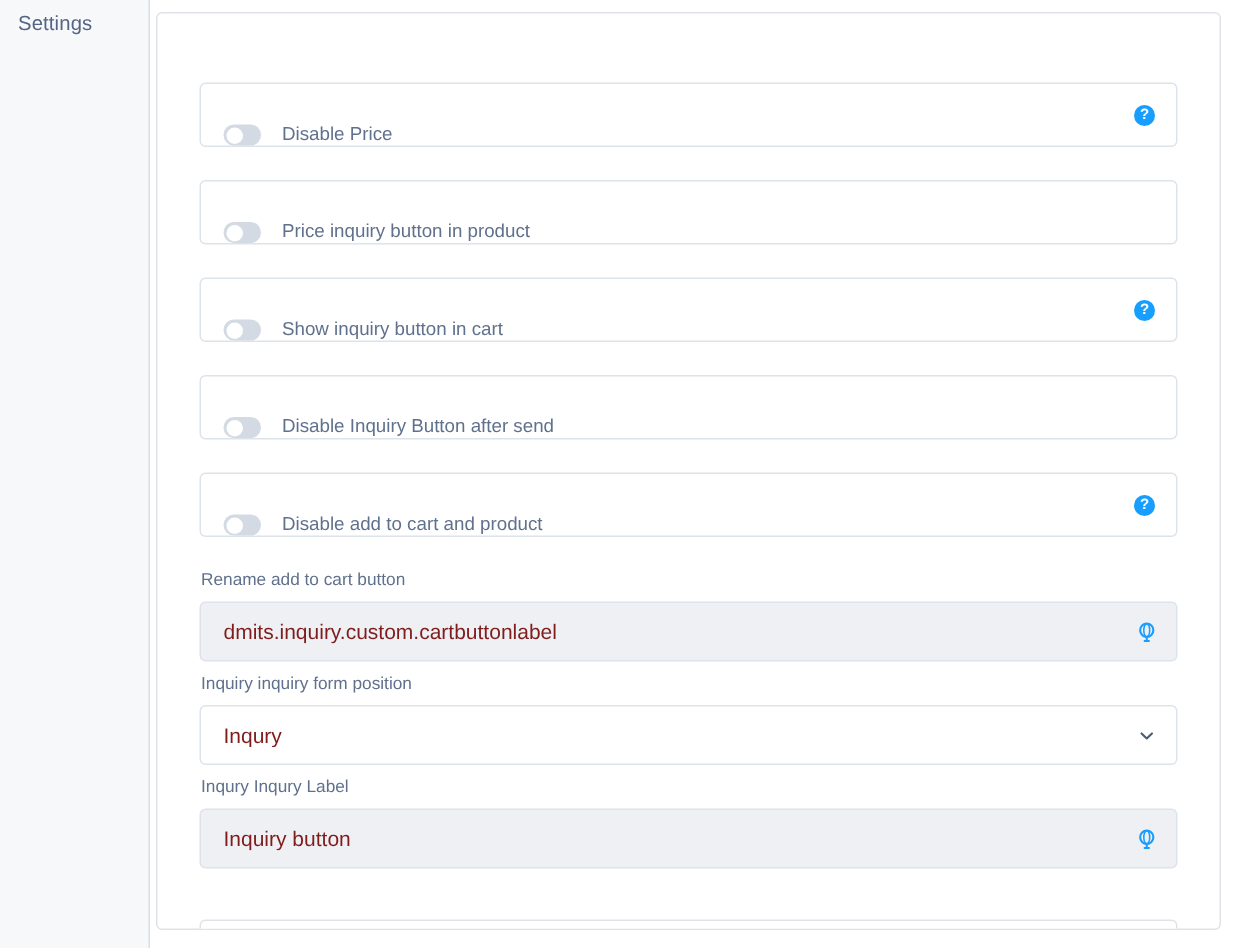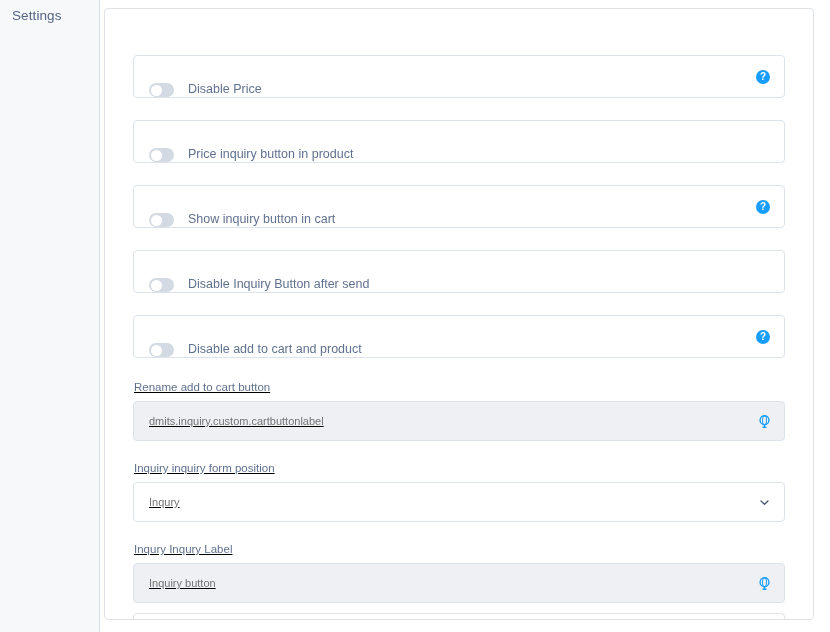--- a/index.html
+++ b/index.html
@@ -107,7 +107,7 @@
   }
 
   
-  .field-group { margin-bottom: 20px; text-decoration: underline; }
+  .field-group { margin-bottom: 8px; }
   .field-label {
     font-size: 11.5px;
     color: #60718d;

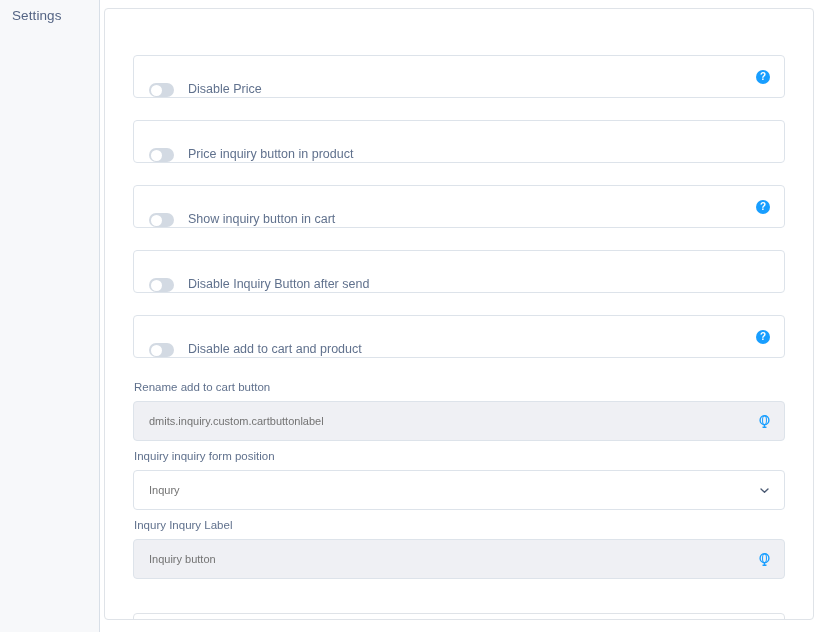--- a/index.html
+++ b/index.html
@@ -130,8 +130,8 @@
     border-color: #dde3ea;
   }
   .field-value {
-    font-size: 11px;
-    color: #737373;
+    font-size: 14px;
+    color: #7f1d1d;
     line-height: 16px;
     white-space: nowrap;
     overflow: hidden;

